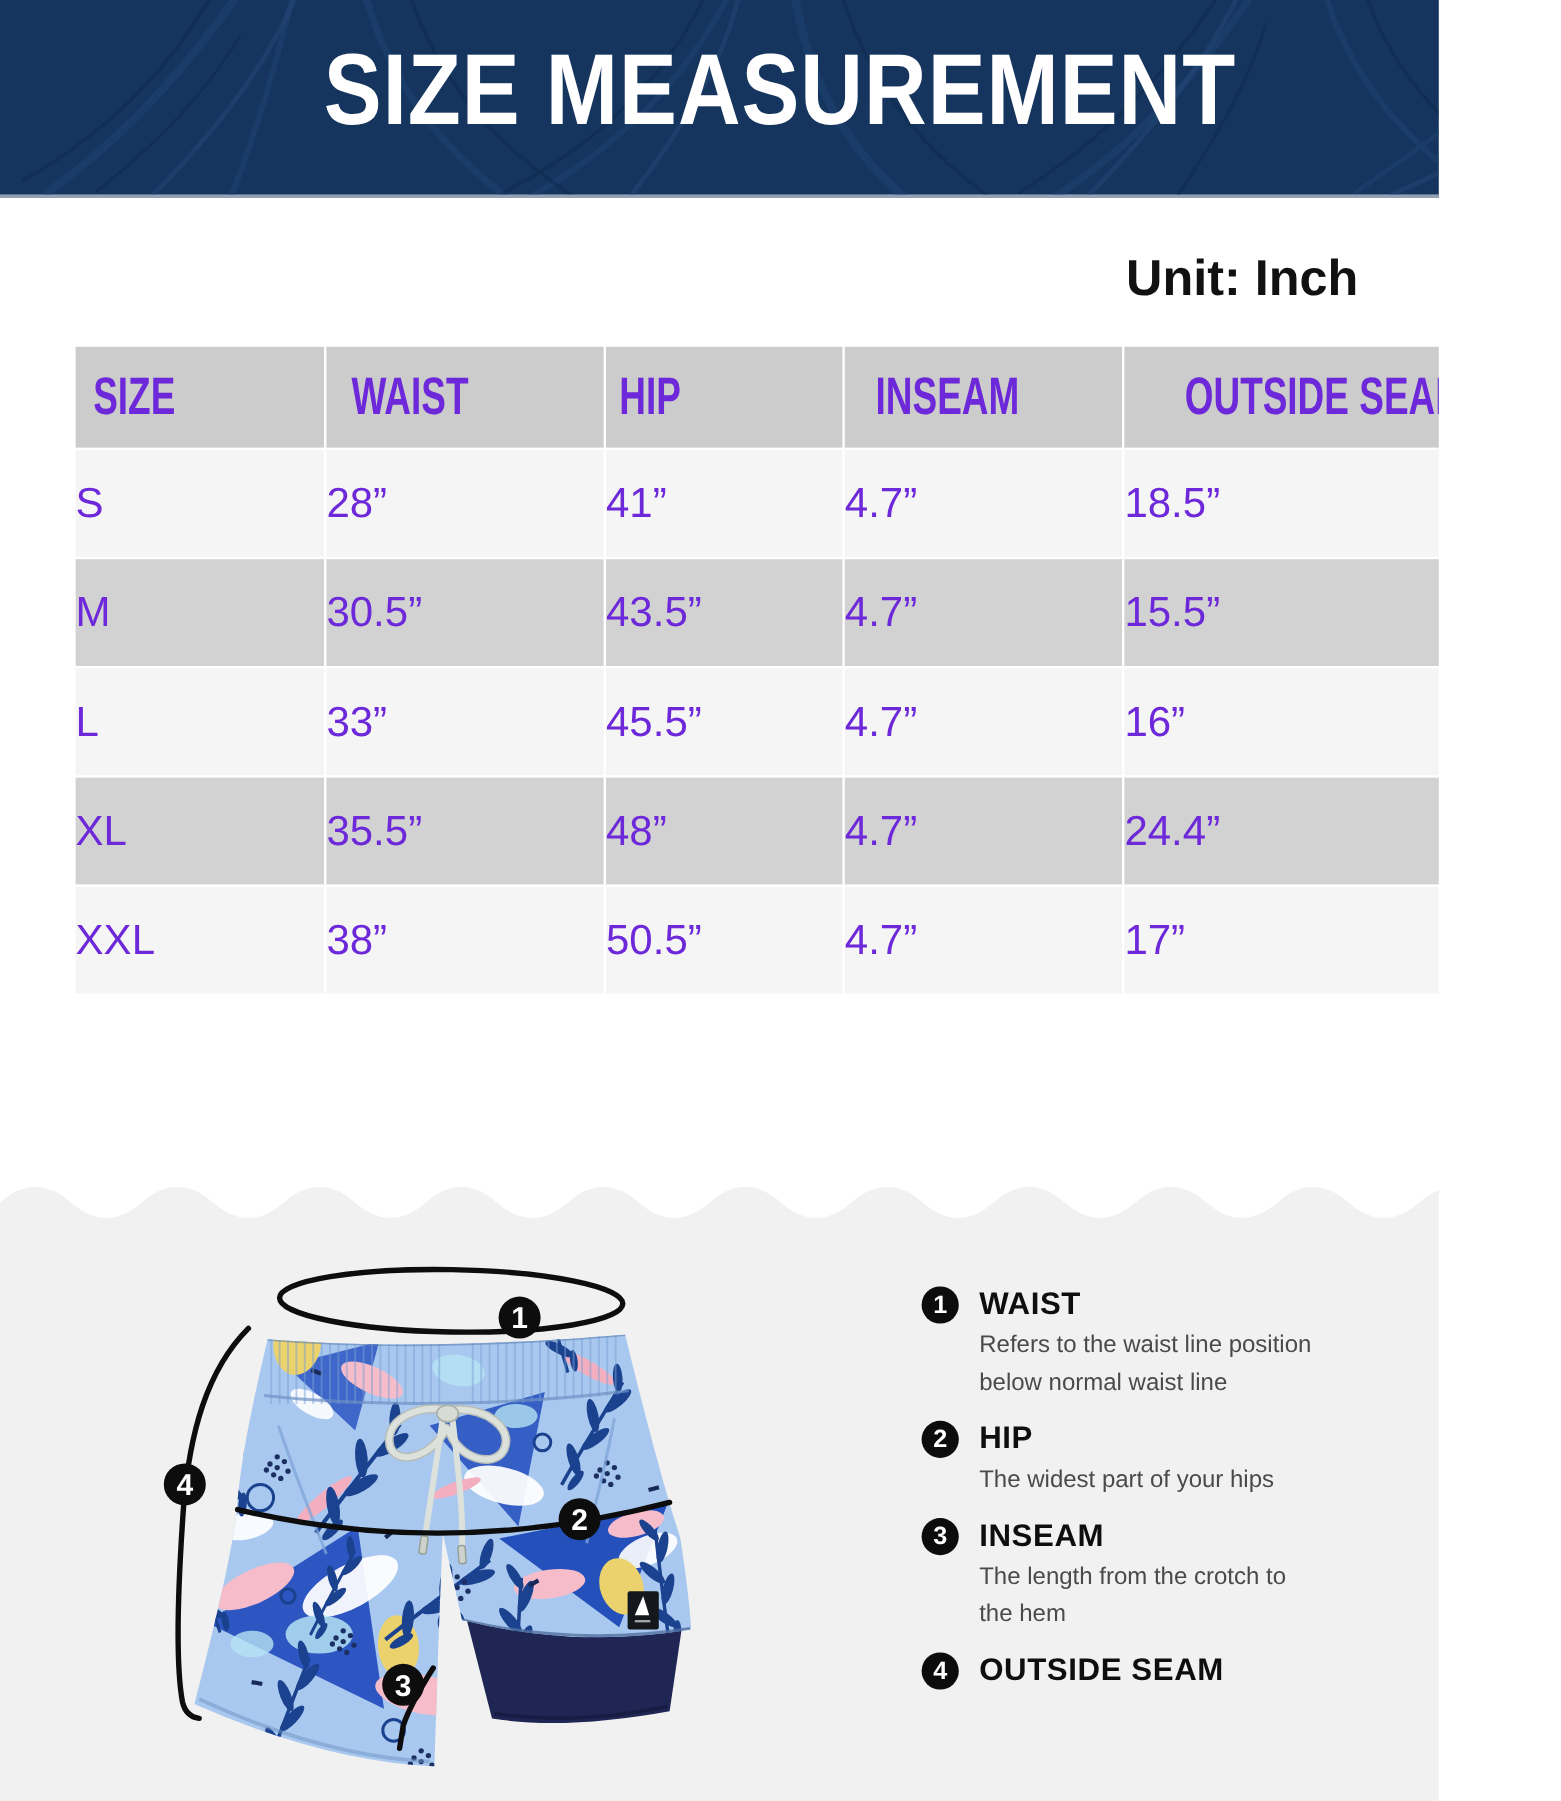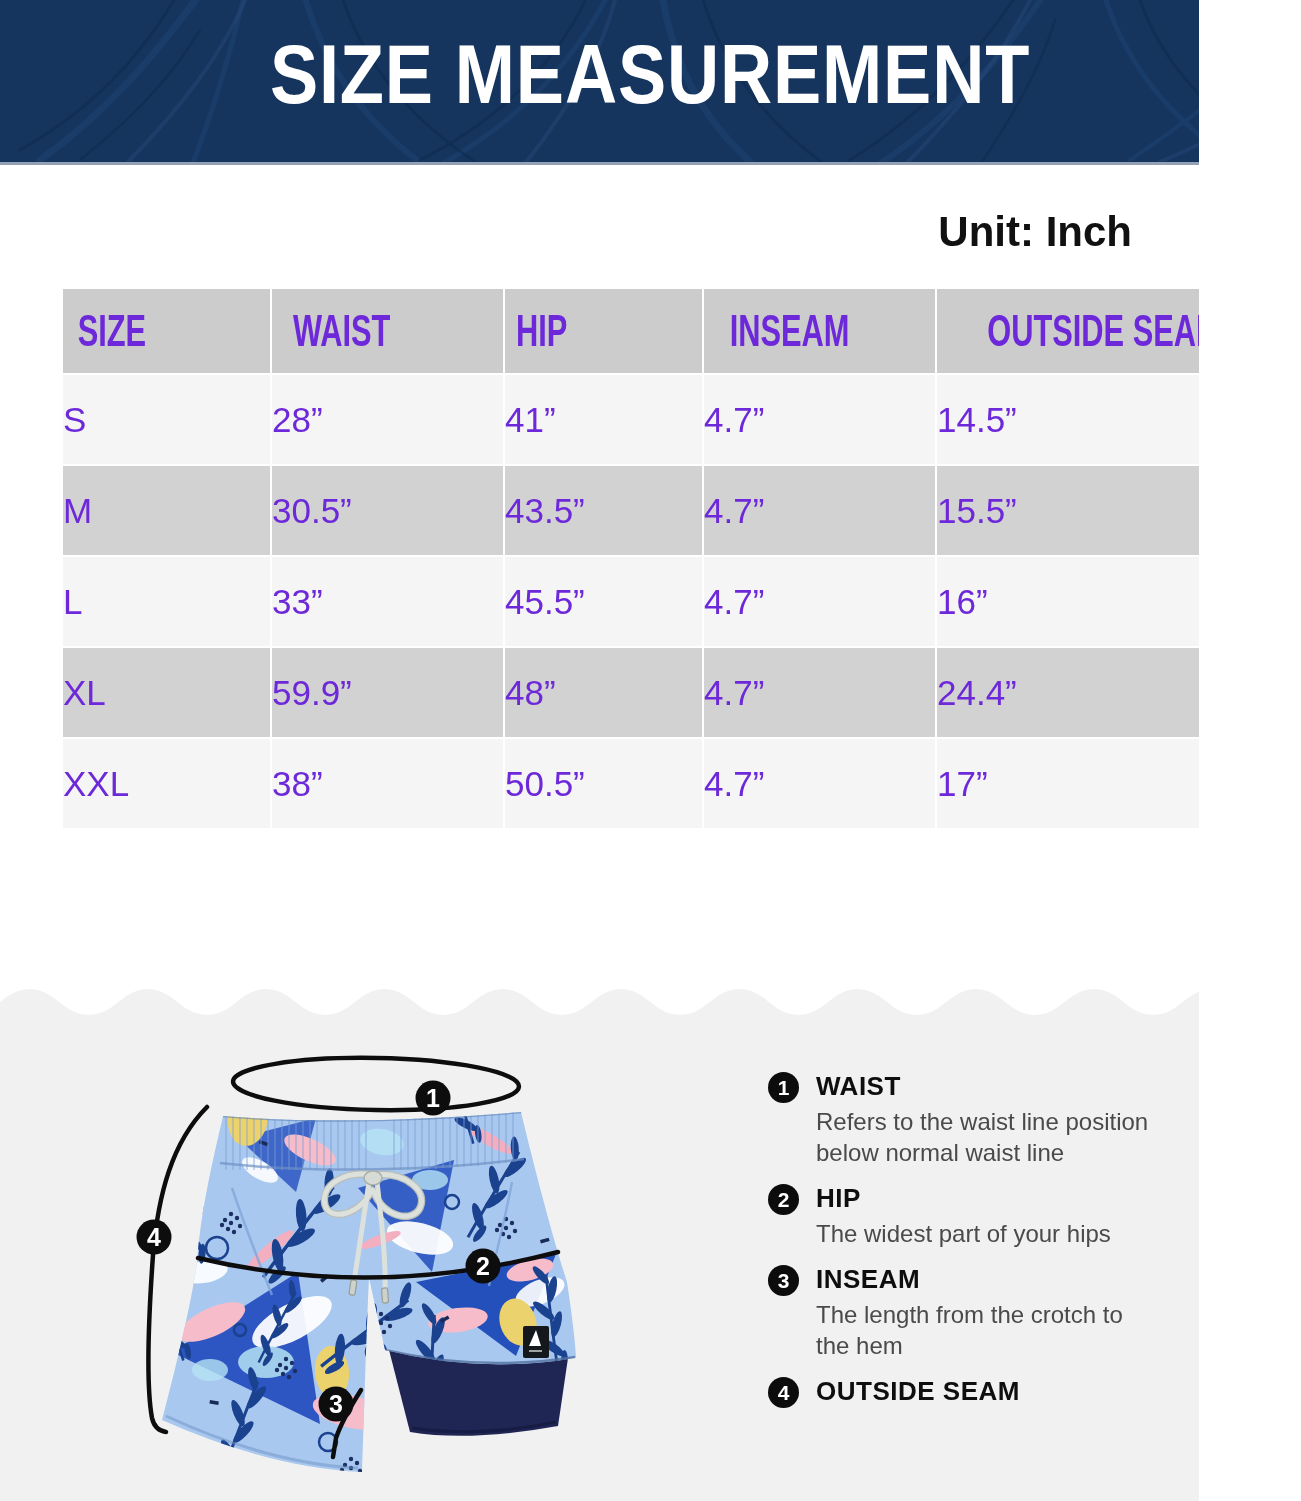--- a/index.html
+++ b/index.html
@@ -106,7 +106,7 @@
         <td>28”</td>
         <td>41”</td>
         <td>4.7”</td>
-        <td>14.5”</td>
+        <td>18.5”</td>
       </tr>
       <tr class="row-gray">
         <td>M</td>

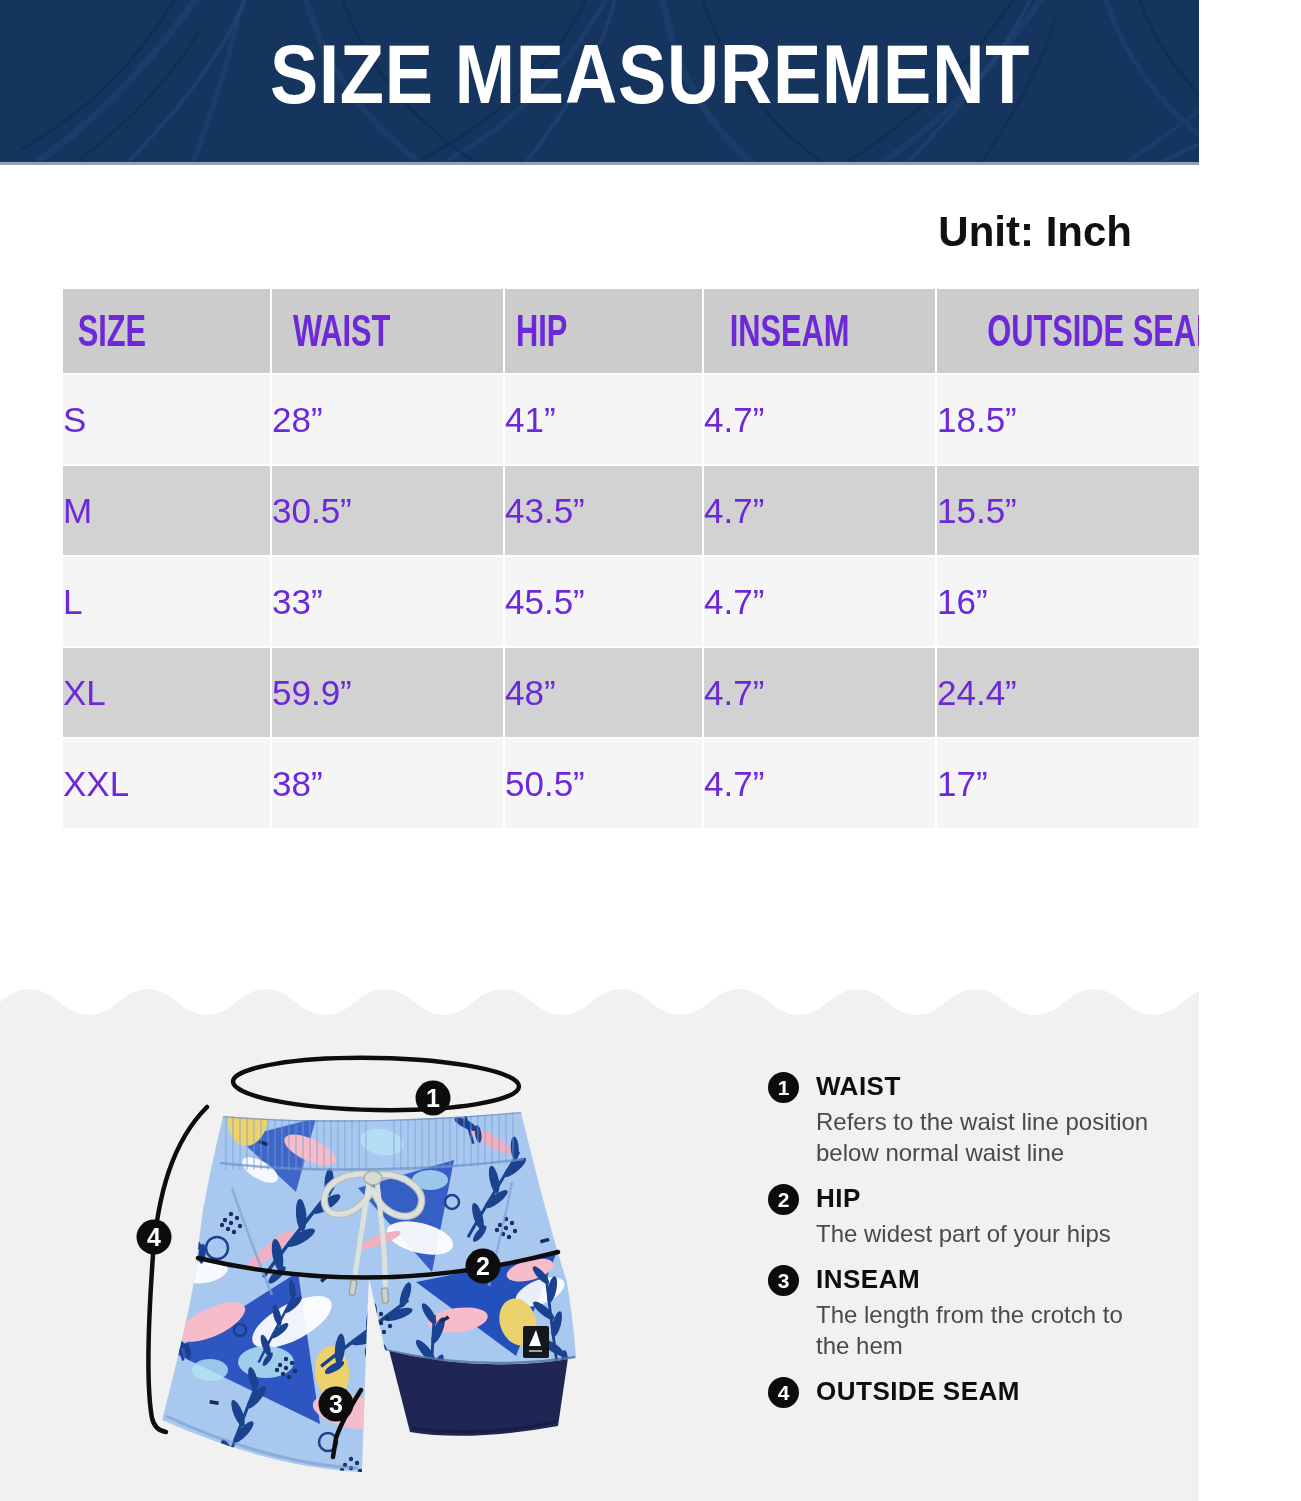--- a/index.html
+++ b/index.html
@@ -124,7 +124,7 @@
       </tr>
       <tr class="row-gray">
         <td>XL</td>
-        <td>59.9”</td>
+        <td>35.5”</td>
         <td>48”</td>
         <td>4.7”</td>
         <td>24.4”</td>

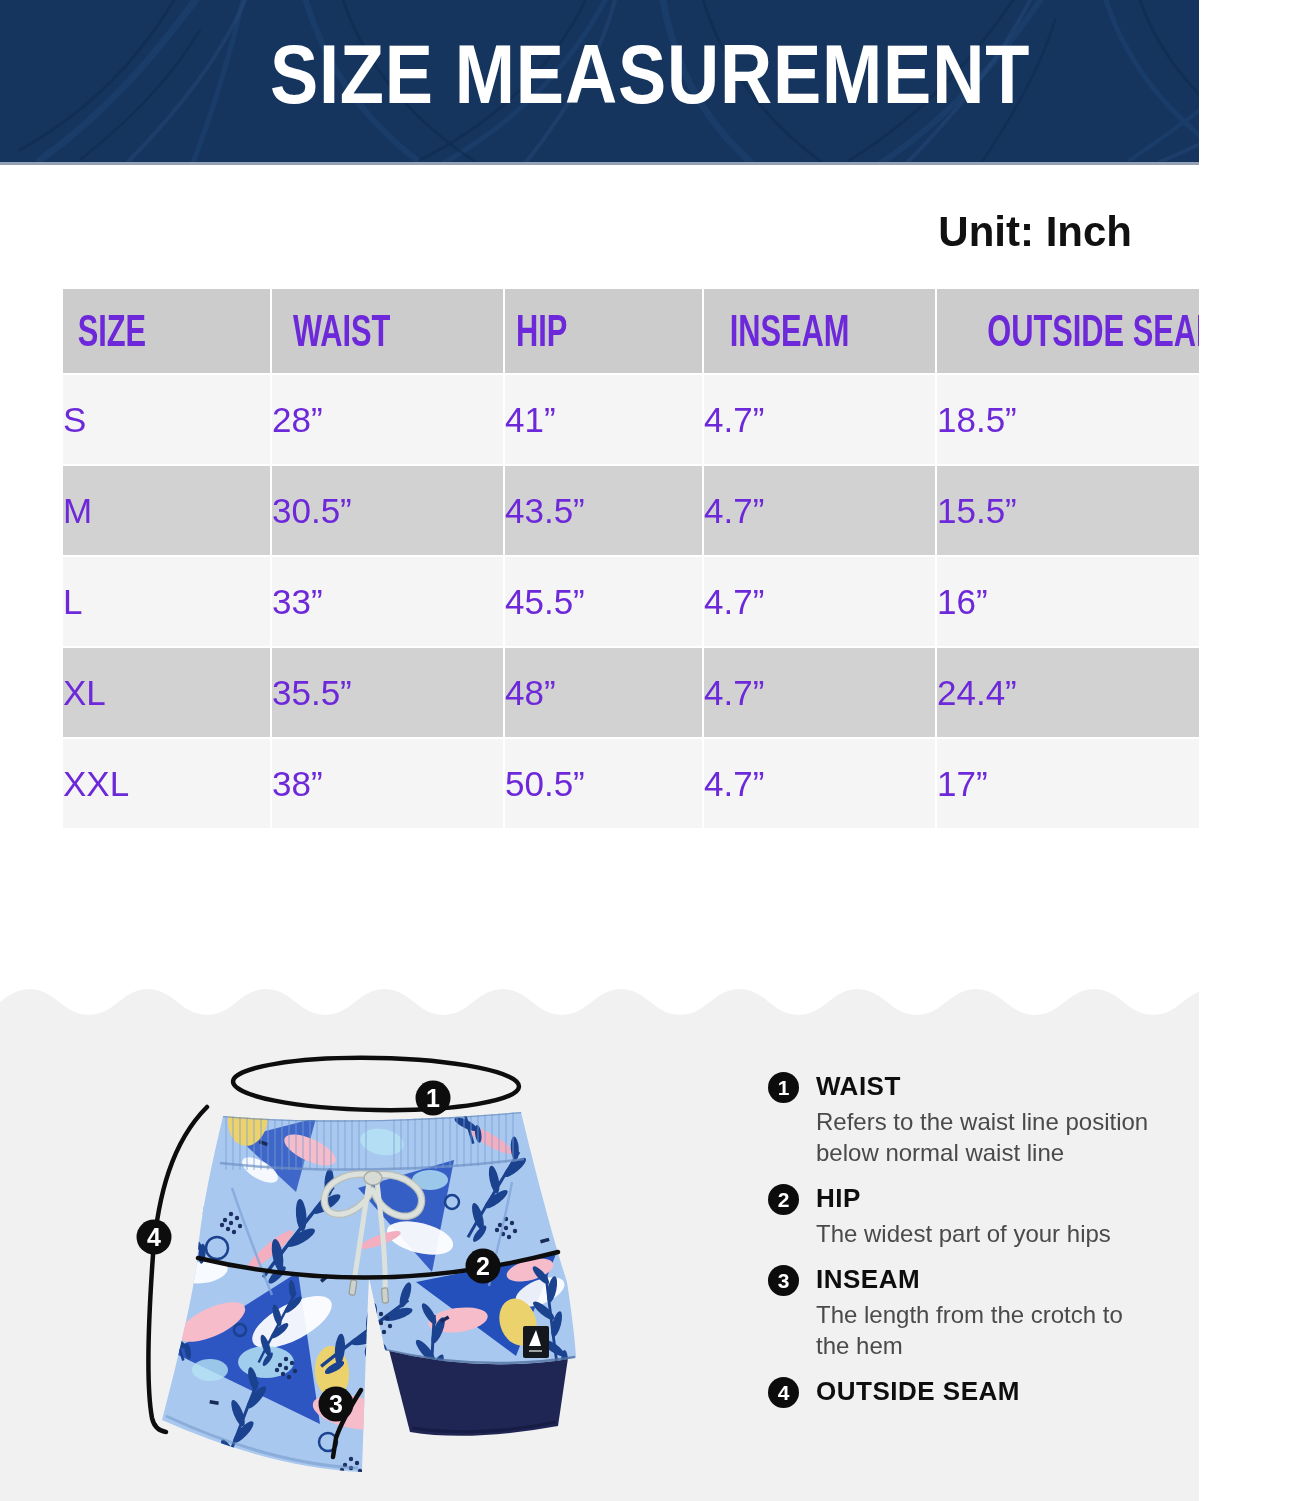--- a/index.html
+++ b/index.html
@@ -40,7 +40,7 @@
   .legend-badge{flex:0 0 auto;width:31px;height:31px;border-radius:50%;background:#0c0c0c;color:#ffffff;
           font-size:21px;font-weight:bold;display:flex;align-items:center;justify-content:center;margin-top:2px;}
   .legend-title{font-size:26px;font-weight:bold;color:#0e0e0e;letter-spacing:0.5px;line-height:32px;}
-  .legend-desc{font-size:24px;color:#4a4a4a;line-height:31px;margin-top:4px;white-space:pre-line;}
+  .legend-desc{font-size:20px;color:#4a4a4a;line-height:31px;margin-top:4px;white-space:pre-line;}
 </style>
 </head>
 <body>

